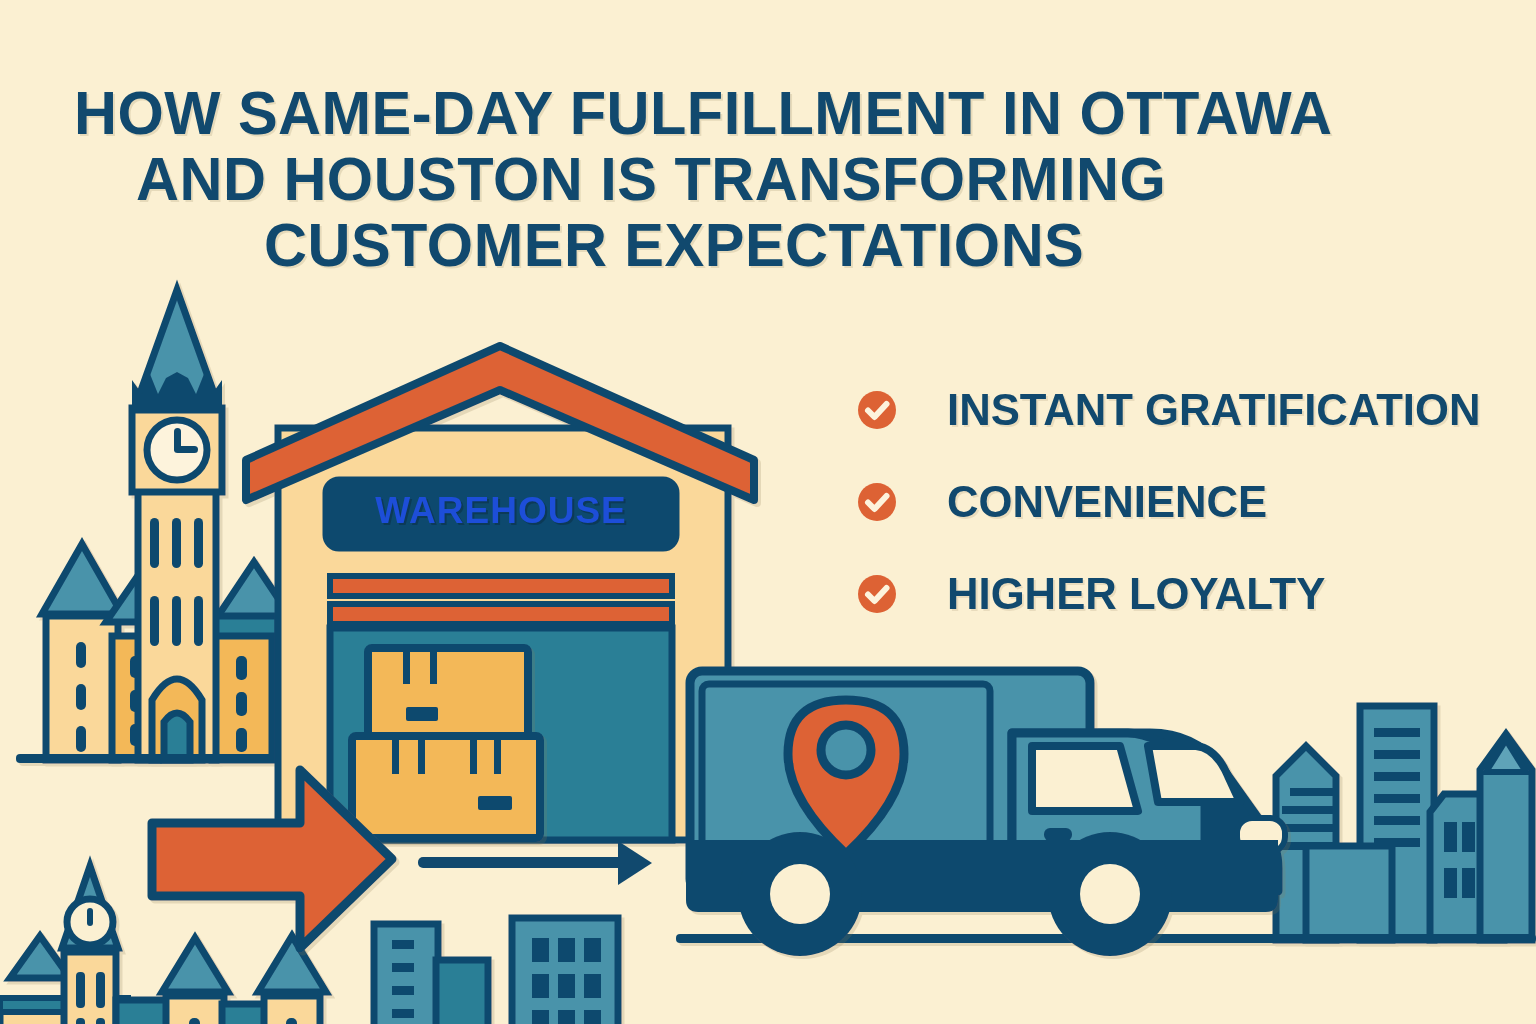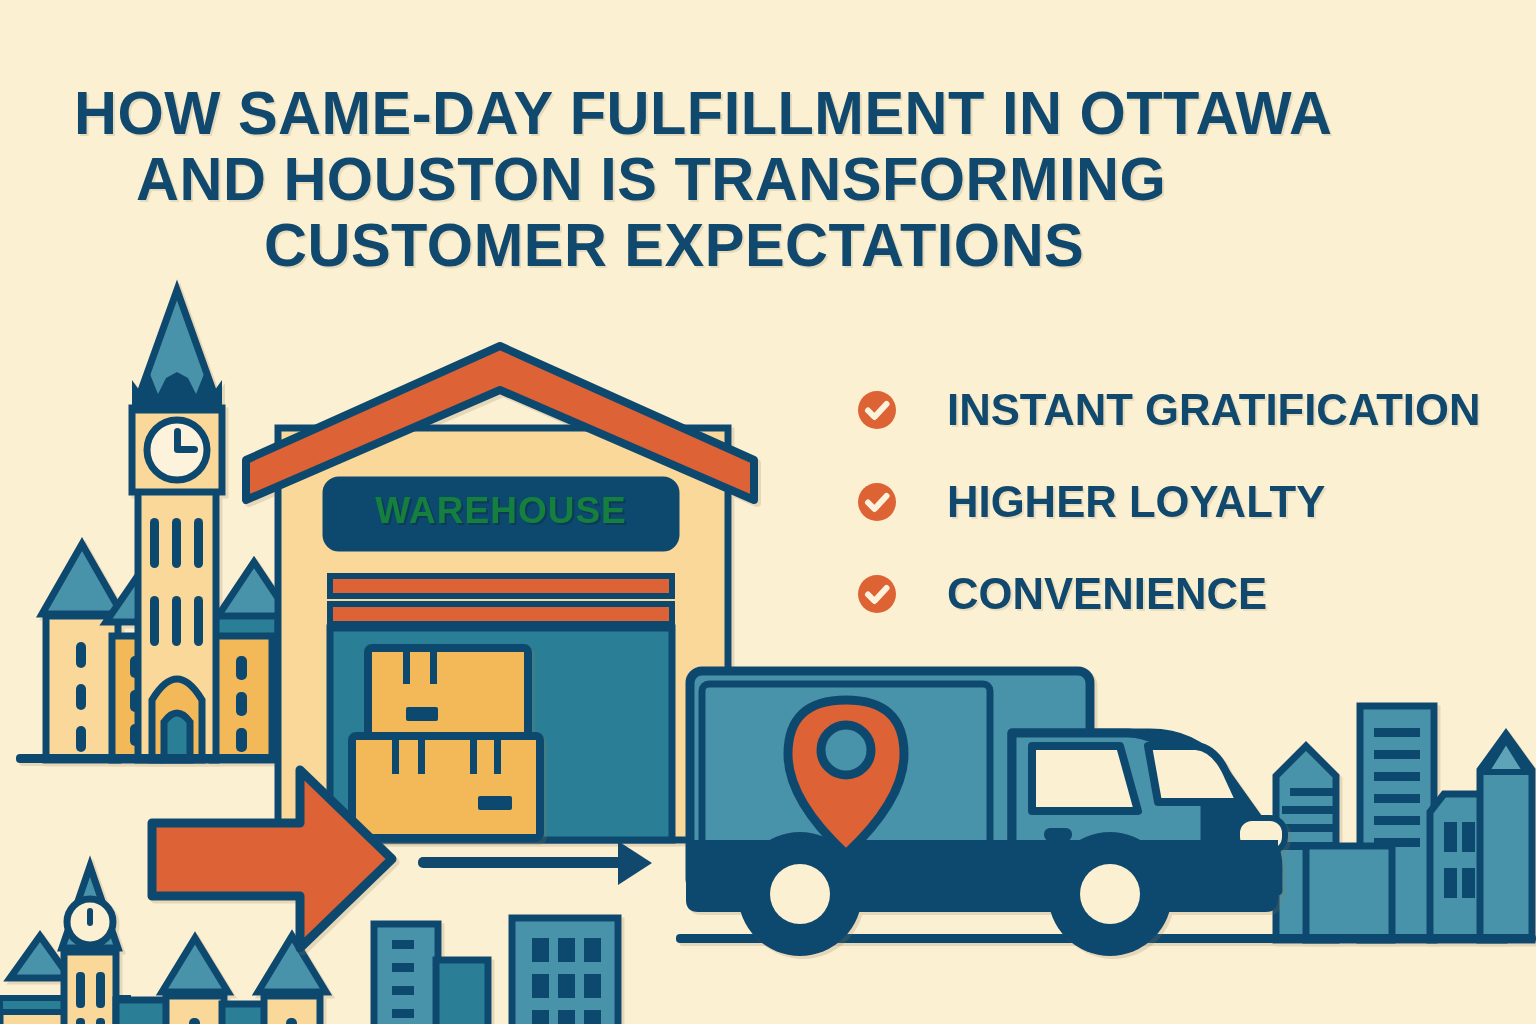--- a/index.html
+++ b/index.html
@@ -95,7 +95,7 @@
     font-size: 37px;
     line-height: 40px;
     letter-spacing: 1px;
-    color: #15803d;
+    color: #1d4ed8;
     text-transform: uppercase;
     text-shadow: 2px 2px 0 rgba(10,40,60,0.45);
     pointer-events: none;

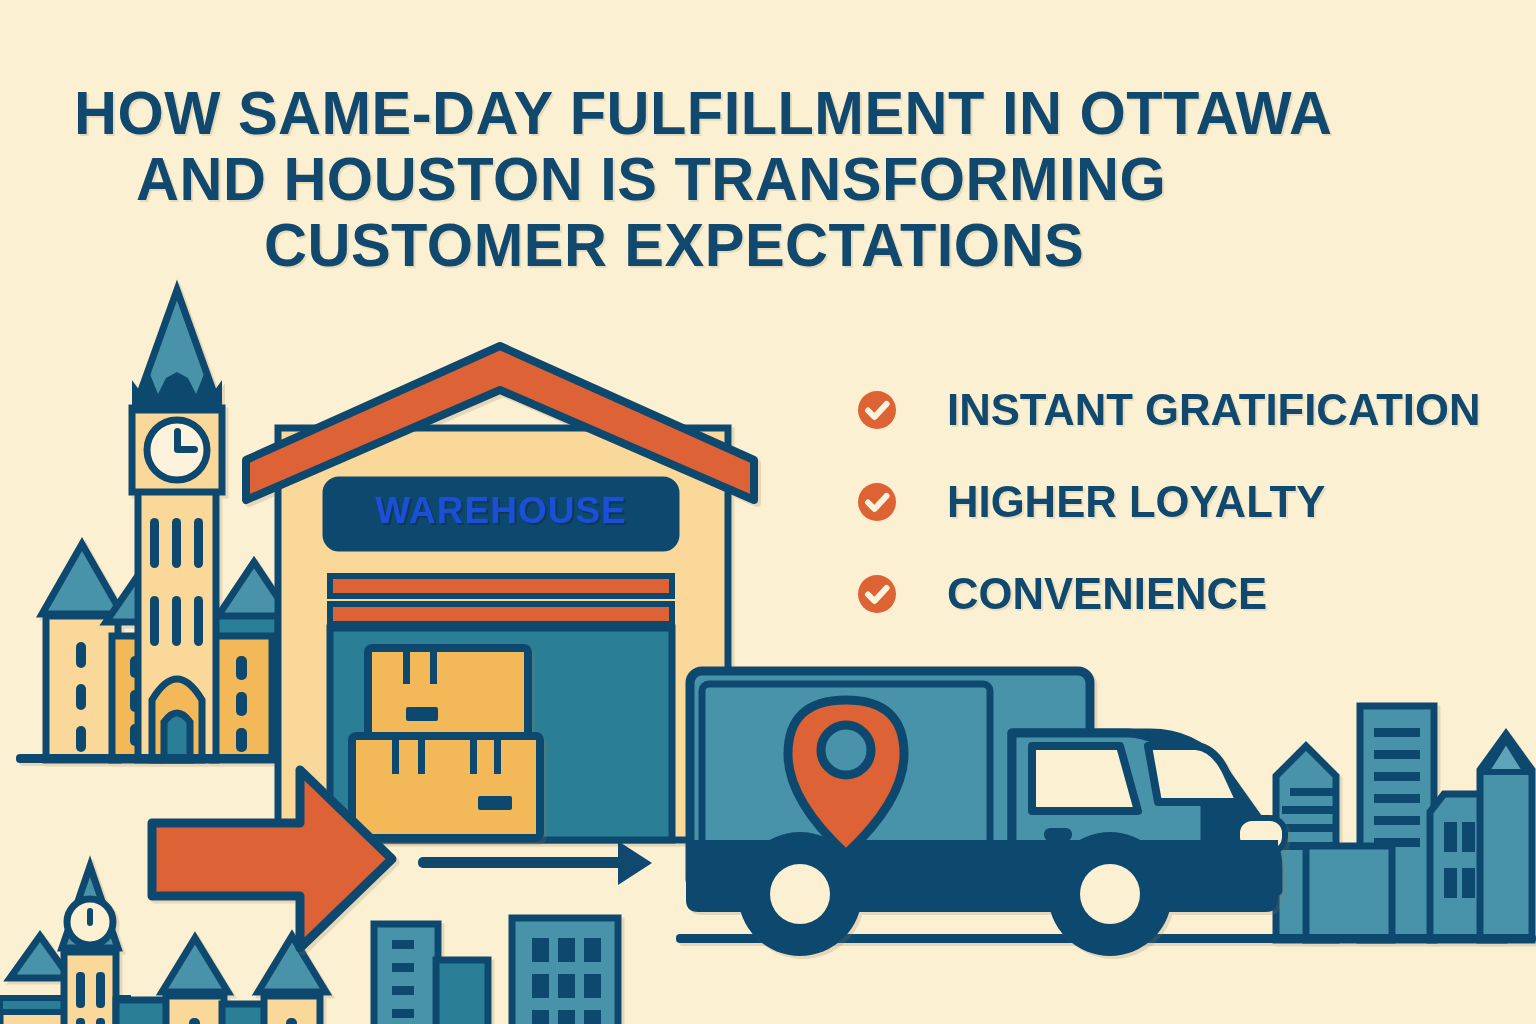--- a/index.html
+++ b/index.html
@@ -341,7 +341,7 @@
         <circle cx="21" cy="21" r="19" fill="#DD6234"></circle>
         <path d="M12 21.5 L18.5 28 L30.5 15" fill="none" stroke="#FDF3DC" stroke-width="6" stroke-linecap="round" stroke-linejoin="round"></path>
       </svg>
-      <div class="bullet-label">HIGHER LOYALTY</div>
+      <div class="bullet-label">CONVENIENCE</div>
     </div>
 
     <div class="bullet-row">
@@ -349,7 +349,7 @@
         <circle cx="21" cy="21" r="19" fill="#DD6234"></circle>
         <path d="M12 21.5 L18.5 28 L30.5 15" fill="none" stroke="#FDF3DC" stroke-width="6" stroke-linecap="round" stroke-linejoin="round"></path>
       </svg>
-      <div class="bullet-label">CONVENIENCE</div>
+      <div class="bullet-label">HIGHER LOYALTY</div>
     </div>
 
   </div>

